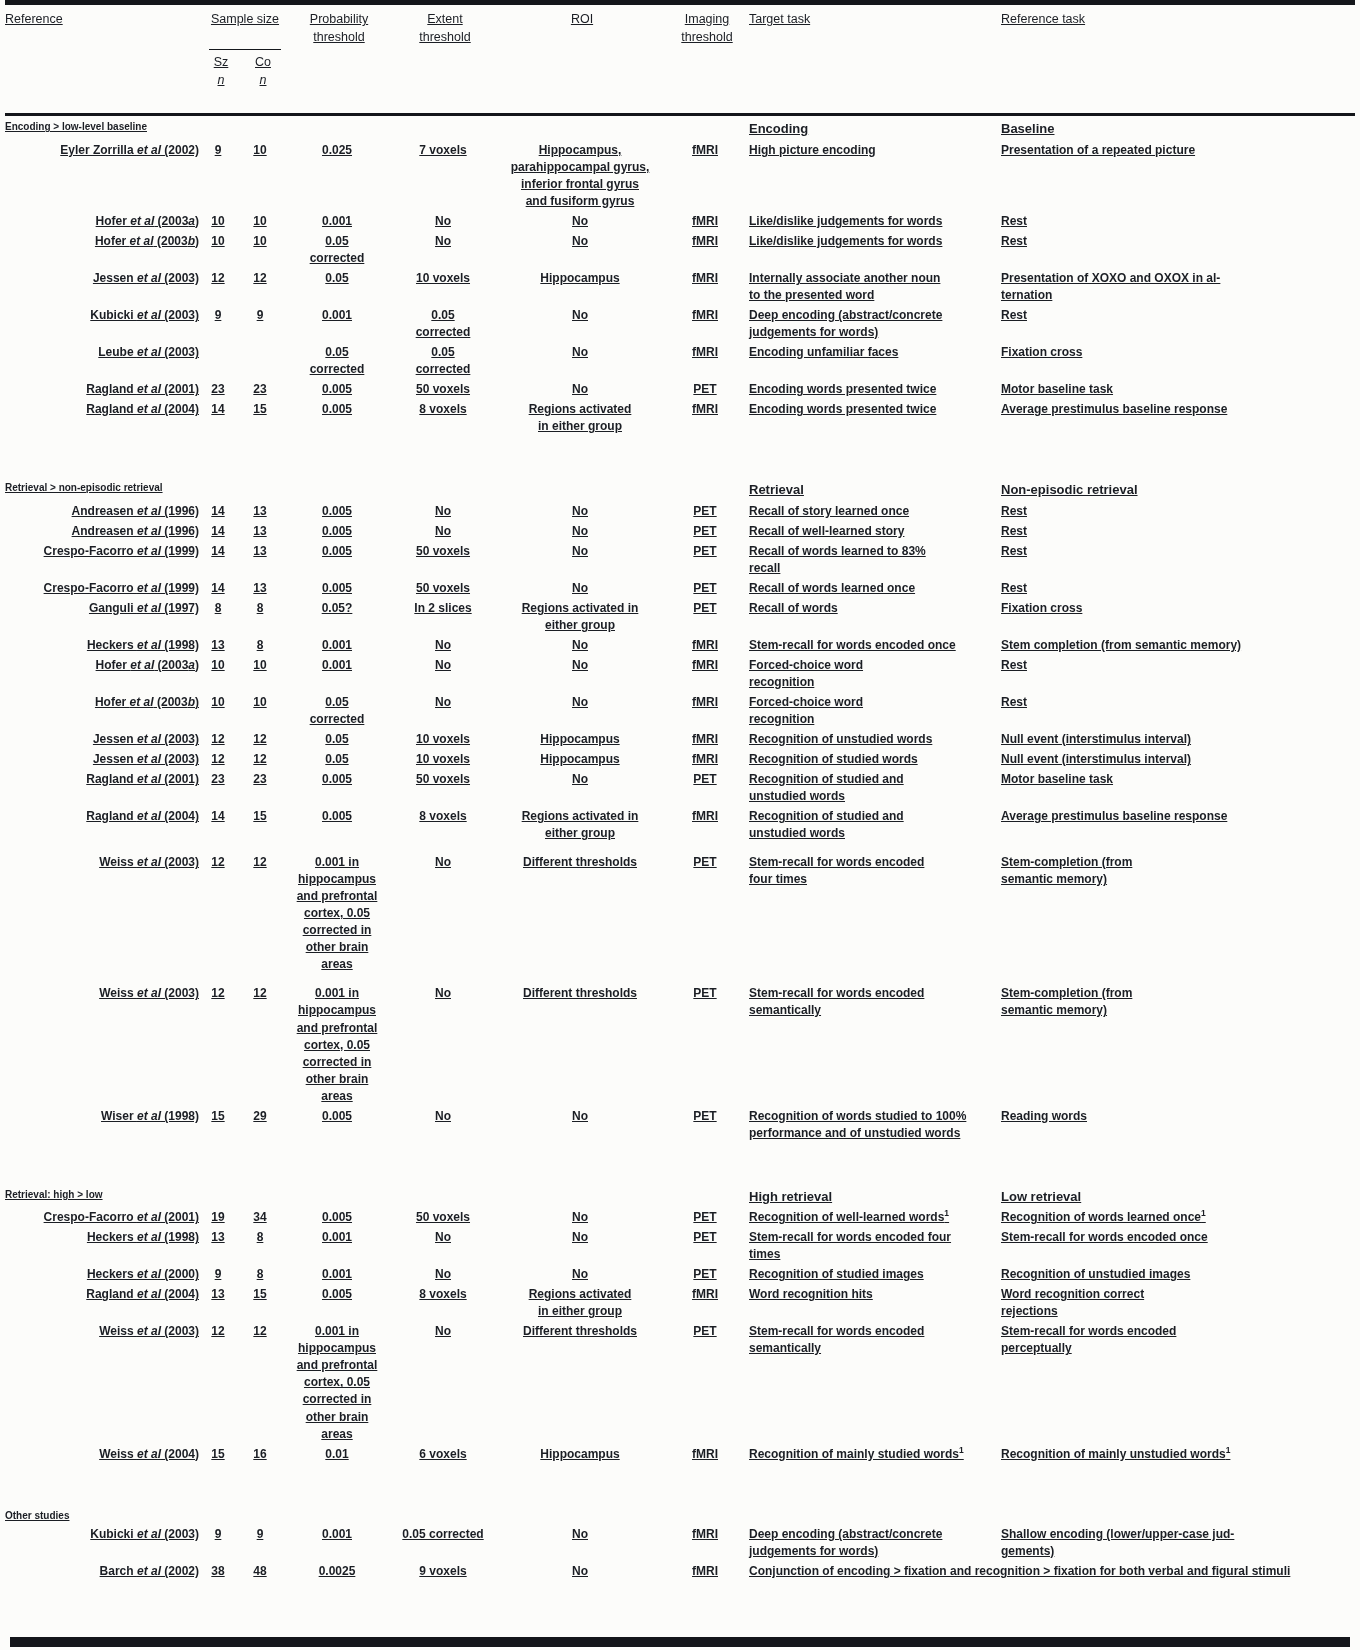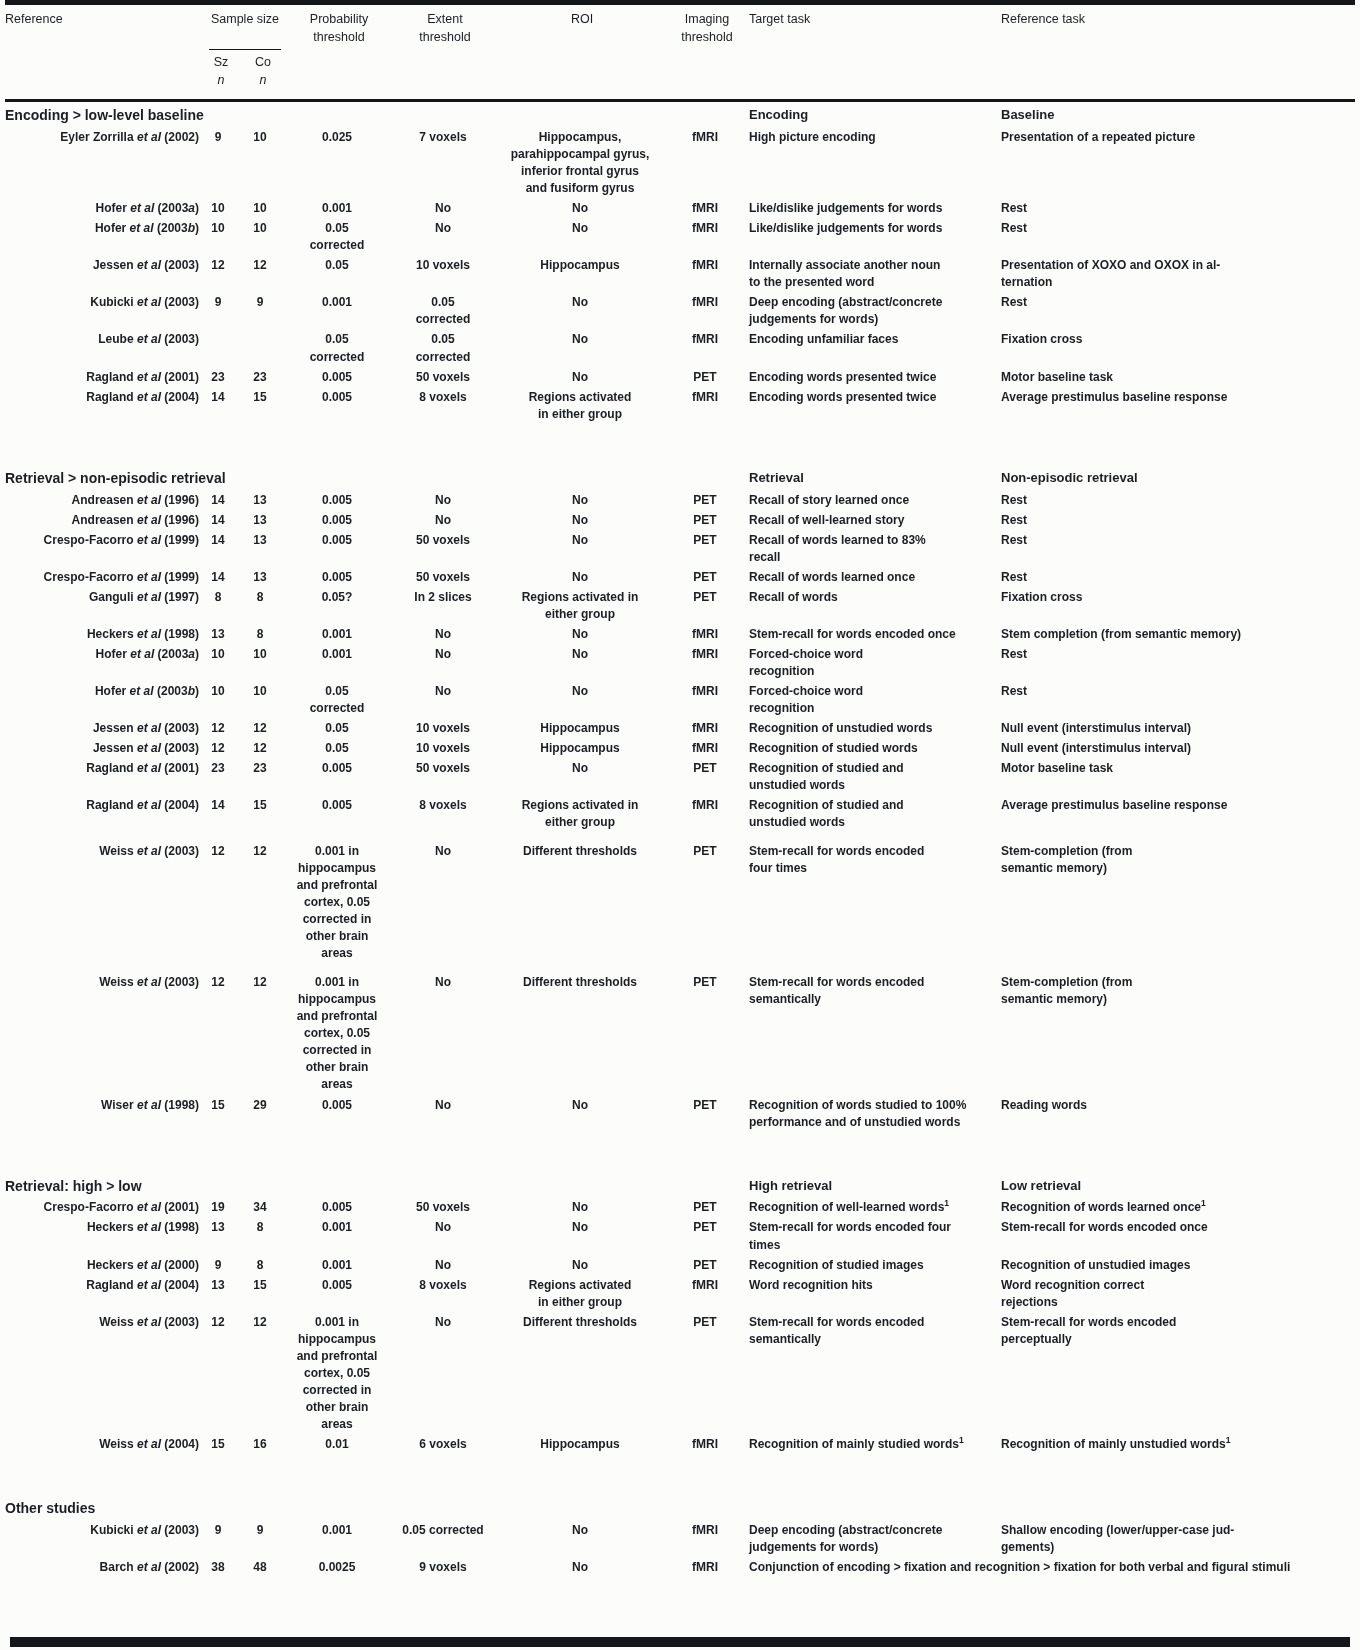--- a/index.html
+++ b/index.html
@@ -8,7 +8,7 @@
     background:#fcfcfa;color:#1b1e24;
     font-family:"Liberation Sans",sans-serif;
   }
-  .page{position:relative;width:1350px;margin:0 5px;}
+  .page{position:relative;width:1350px;margin:0 5px;text-decoration:underline;}
   table{
     width:1350px;border-collapse:collapse;table-layout:fixed;
     border-top:5px solid #14161a;

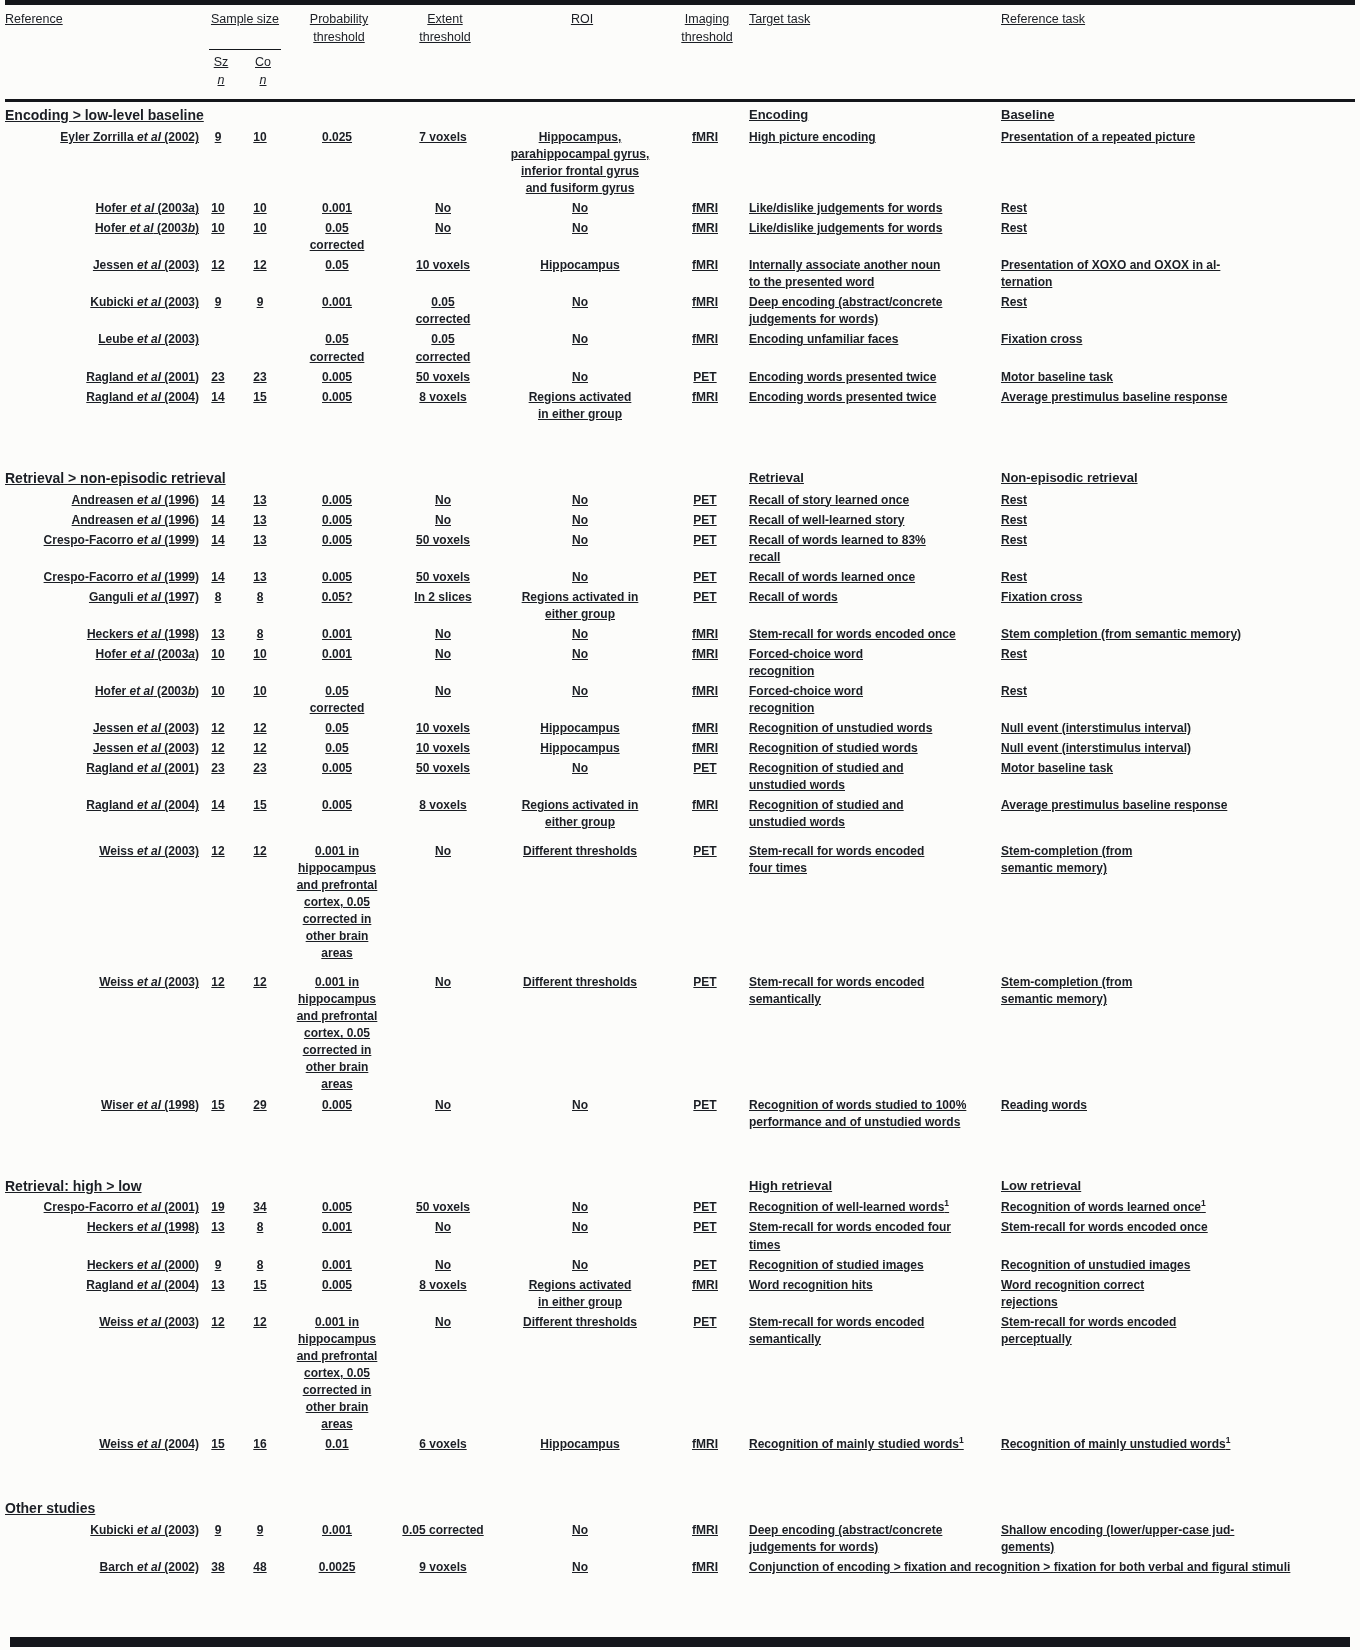--- a/index.html
+++ b/index.html
@@ -27,7 +27,7 @@
     font-weight:400;font-size:12.5px;vertical-align:top;text-align:center;
     padding:6px 2px 2px 2px;white-space:pre-line;
   }
-  thead tr:last-child th{padding-top:2px;padding-bottom:10px;}
+  thead tr:last-child th{padding-top:2px;padding-bottom:24px;}
   thead th.th-left{text-align:left;padding-left:0;}
   thead{border-bottom:3px solid #14161a;}
   .group-label{

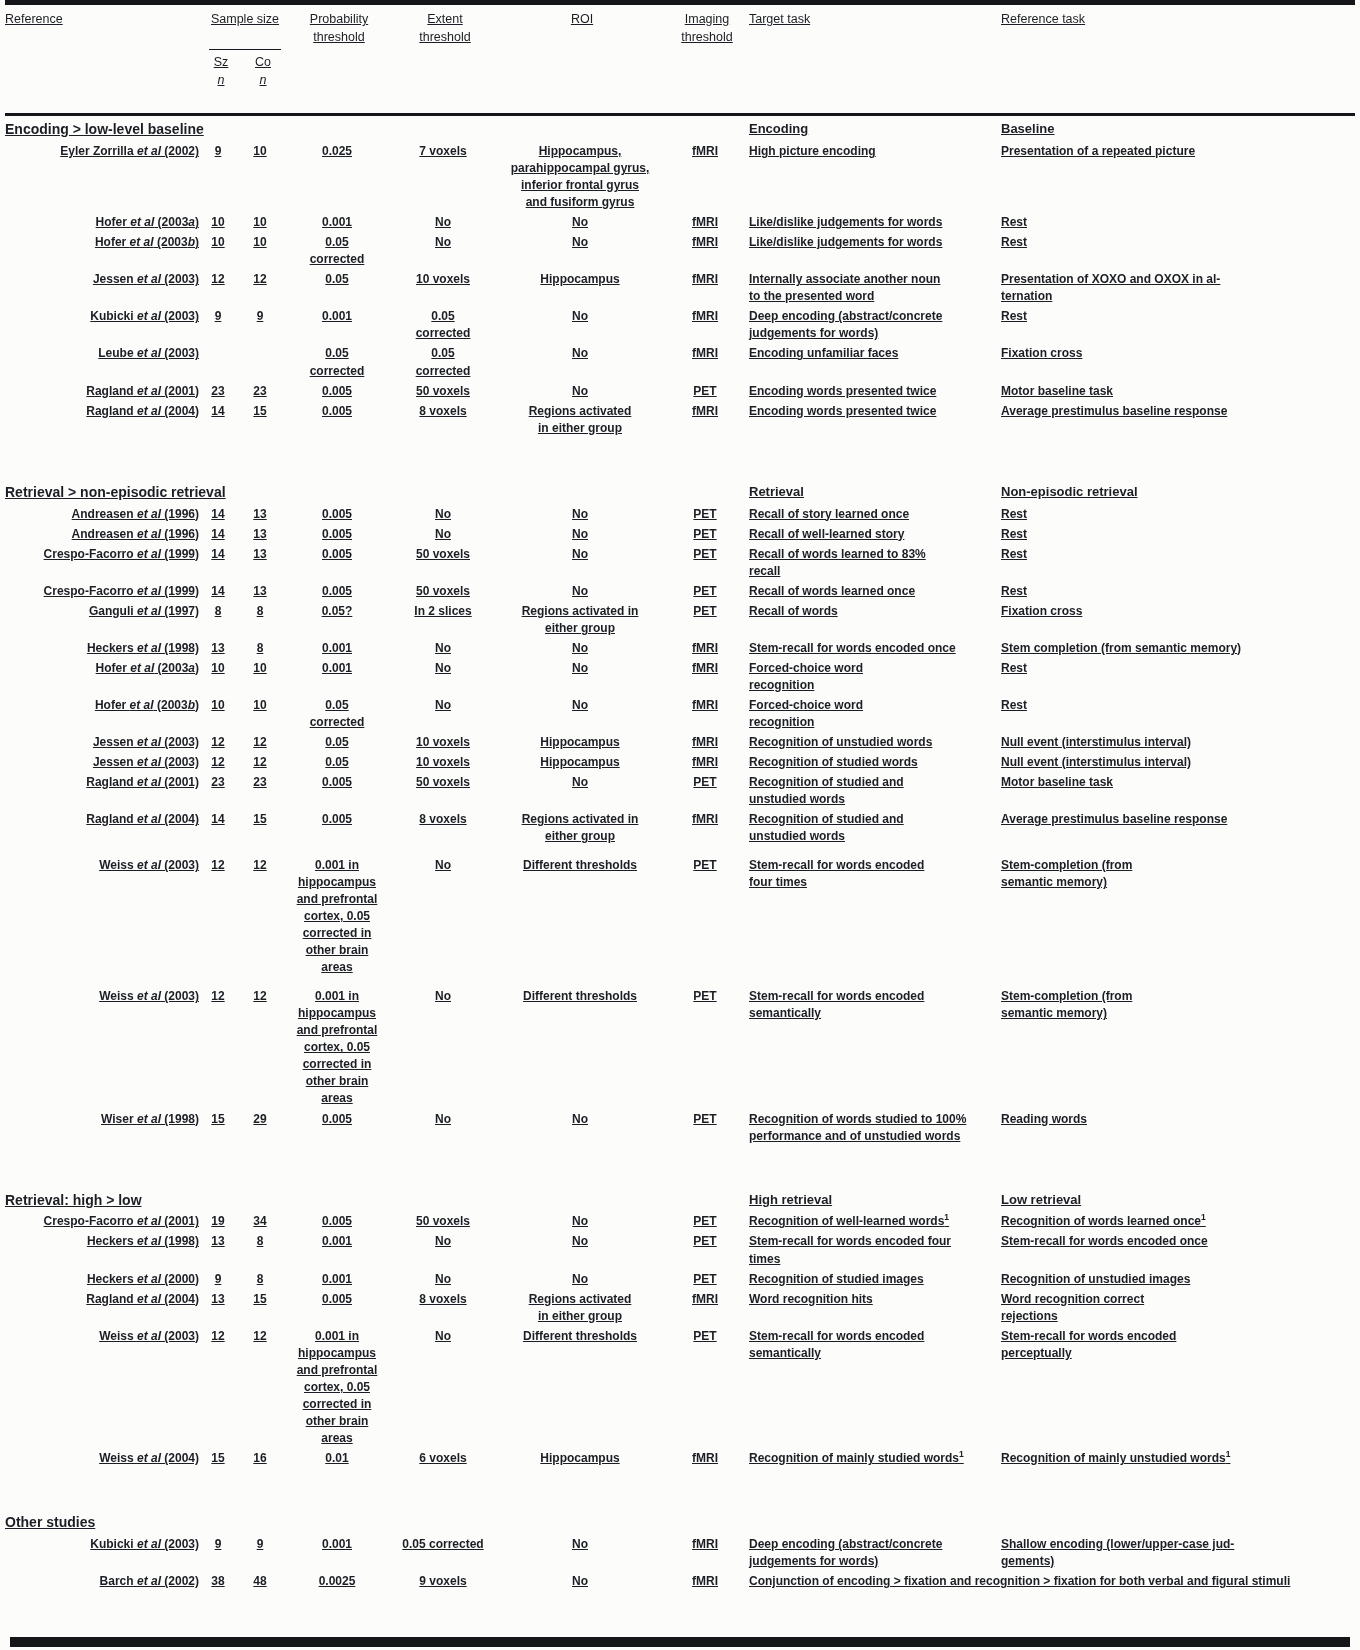--- a/index.html
+++ b/index.html
@@ -44,7 +44,7 @@
   td.c-prob,td.c-extent,td.c-roi,td.c-imaging{text-align:center;}
   td.c-target,td.c-ref_task{text-align:left;}
   tr.section-header-row td{padding-top:4px;}
-  td.section-title{font-weight:700;font-size:14px;text-align:left;}
+  td.section-title{font-weight:700;font-size:10px;text-align:left;}
   td.task-label{font-weight:700;font-size:13px;text-align:left;}
   tr.spacer td{height:40px;padding:0;}
   tr.gap-before td{padding-top:10px;}

